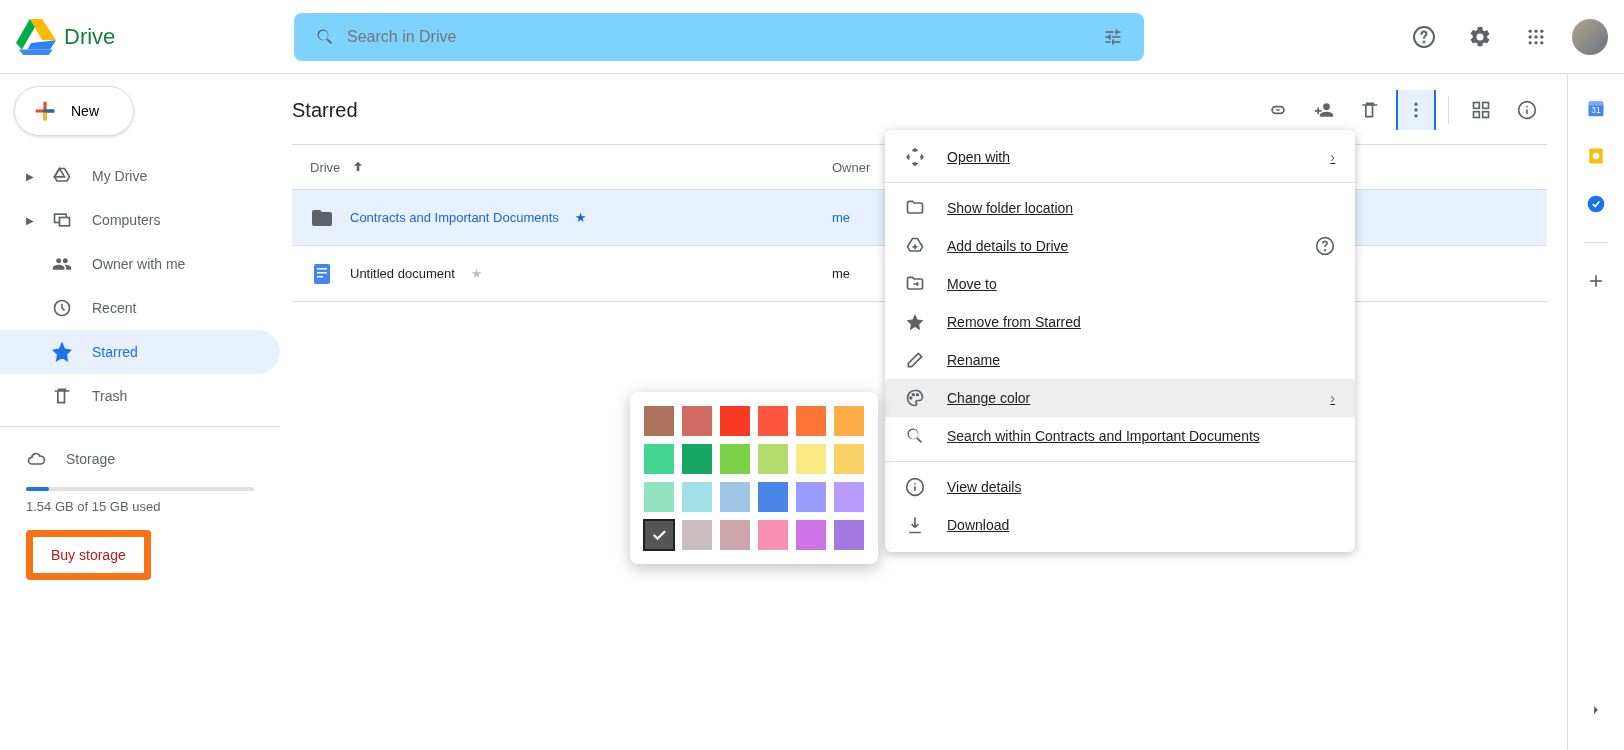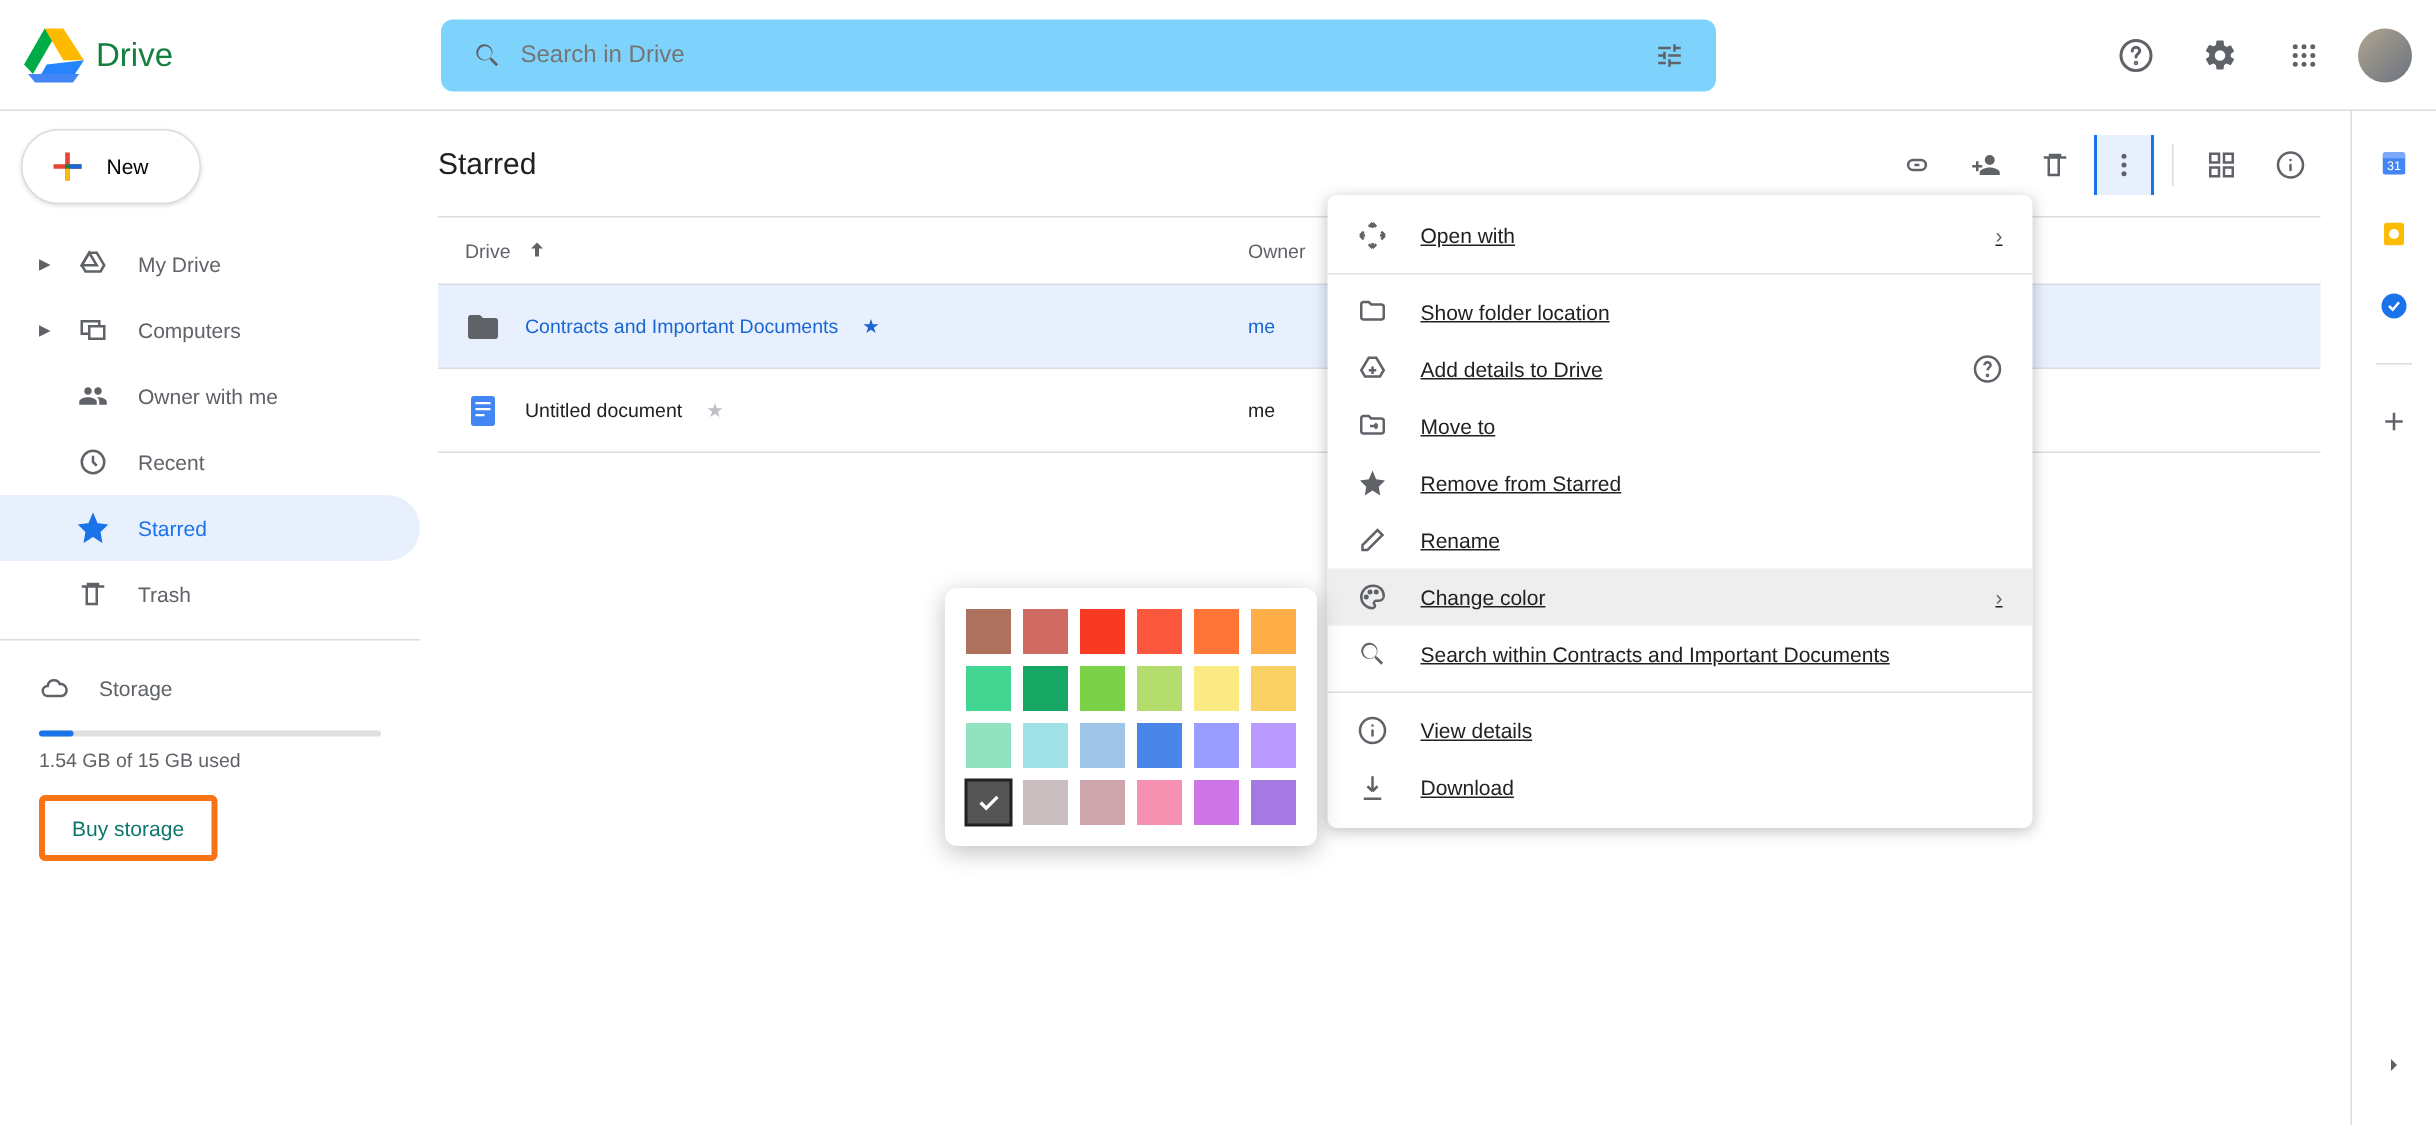--- a/index.html
+++ b/index.html
@@ -28,7 +28,7 @@
 .progress { height:4px; background:#e0e0e0; border-radius:2px; margin:10px 0 8px; position:relative; }
 .progress-fill { height:4px; width:10%; background:#1a73e8; border-radius:2px; }
 .storage-txt { font-size:13px; color:#5f6368; }
-.buy-btn { margin-top:16px; border:4px solid #f97316; border-radius:4px; background:#fff; color:#0f766e; font-size:14px; padding:10px 18px; cursor:pointer; }
+.buy-btn { margin-top:16px; border:7px solid #f97316; border-radius:4px; background:#fff; color:#b91c1c; font-size:14px; padding:10px 18px; cursor:pointer; }
 .main { flex:1; display:flex; border-right:1px solid #dadce0; }
 .content { flex:1; padding:16px 20px 0 12px; overflow:hidden; }
 .page-header { display:flex; align-items:center; justify-content:space-between; padding-bottom:14px; }

